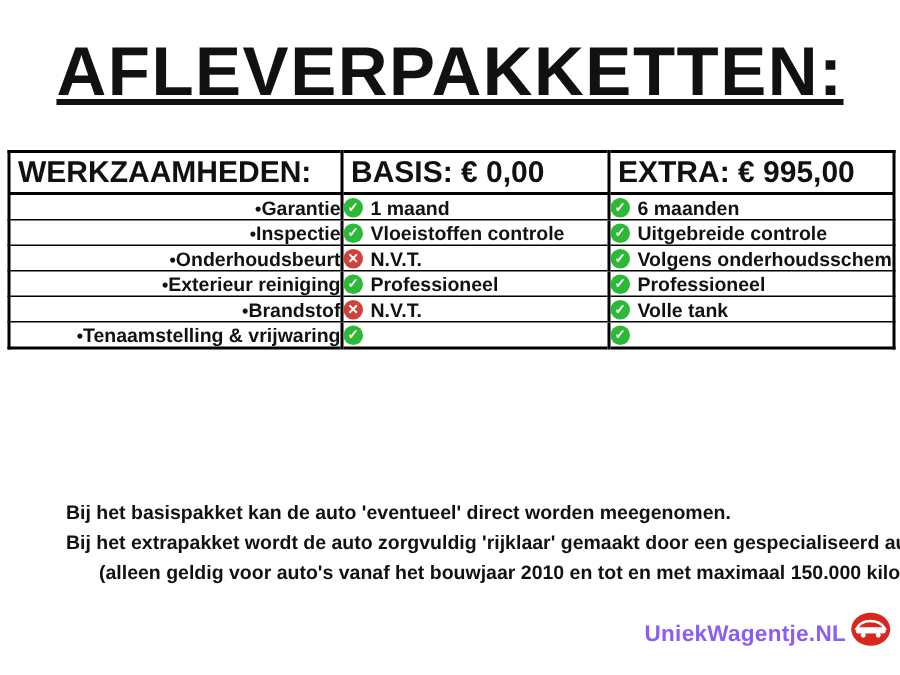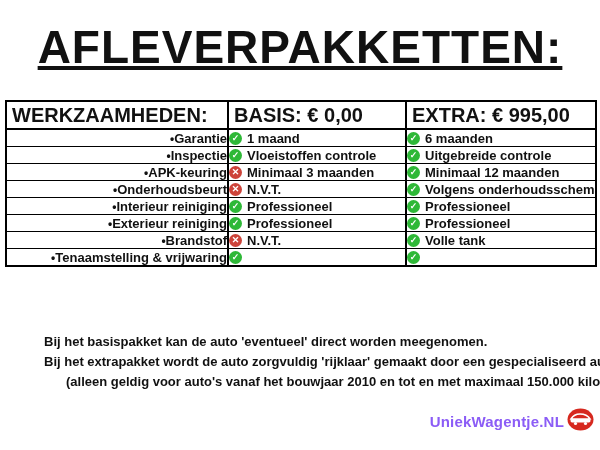--- a/index.html
+++ b/index.html
@@ -120,11 +120,6 @@
         <td class="value-cell col-sep"><span class="status-icon status-check">✓</span><span>Uitgebreide controle</span></td>
       </tr>
       <tr>
-        <td class="label-cell"><span class="bullet">•</span><span>APK-keuring</span></td>
-        <td class="value-cell col-sep"><span class="status-icon status-cross">✕</span><span>Minimaal 3 maanden</span></td>
-        <td class="value-cell col-sep"><span class="status-icon status-check">✓</span><span>Minimaal 12 maanden</span></td>
-      </tr>
-      <tr>
         <td class="label-cell"><span class="bullet">•</span><span>Onderhoudsbeurt</span></td>
         <td class="value-cell col-sep"><span class="status-icon status-cross">✕</span><span>N.V.T.</span></td>
         <td class="value-cell col-sep"><span class="status-icon status-check">✓</span><span>Volgens onderhoudsschema</span></td>

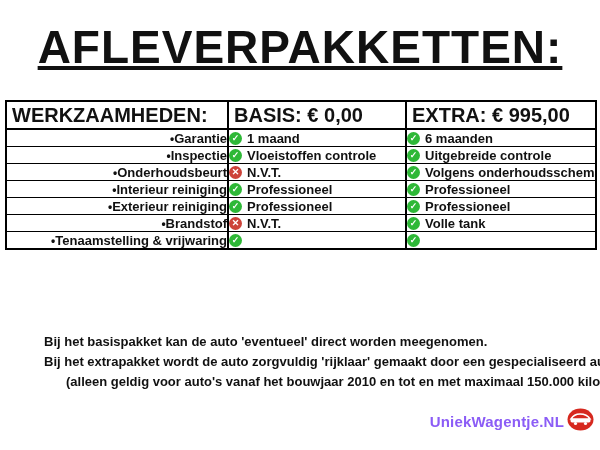--- a/index.html
+++ b/index.html
@@ -125,11 +125,6 @@
         <td class="value-cell col-sep"><span class="status-icon status-check">✓</span><span>Volgens onderhoudsschema</span></td>
       </tr>
       <tr>
-        <td class="label-cell"><span class="bullet">•</span><span>Interieur reiniging</span></td>
-        <td class="value-cell col-sep"><span class="status-icon status-check">✓</span><span>Professioneel</span></td>
-        <td class="value-cell col-sep"><span class="status-icon status-check">✓</span><span>Professioneel</span></td>
-      </tr>
-      <tr>
         <td class="label-cell"><span class="bullet">•</span><span>Exterieur reiniging</span></td>
         <td class="value-cell col-sep"><span class="status-icon status-check">✓</span><span>Professioneel</span></td>
         <td class="value-cell col-sep"><span class="status-icon status-check">✓</span><span>Professioneel</span></td>

